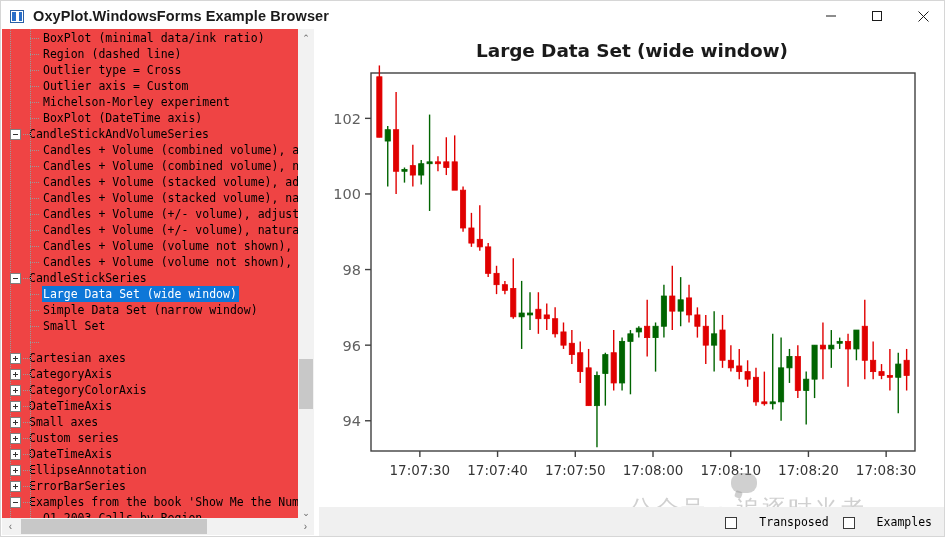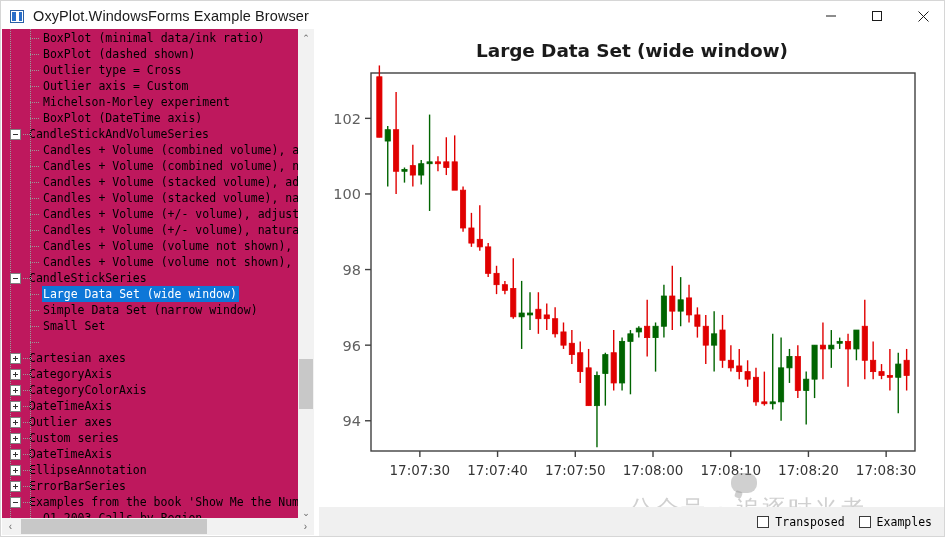--- a/index.html
+++ b/index.html
@@ -23,6 +23,7 @@
     background:#ffffff;
     display:flex;align-items:center;
     box-sizing:border-box;
+    font-weight:bold;
   }
   .app-icon{
     width:14px;height:13px;margin-left:9px;margin-right:9px;

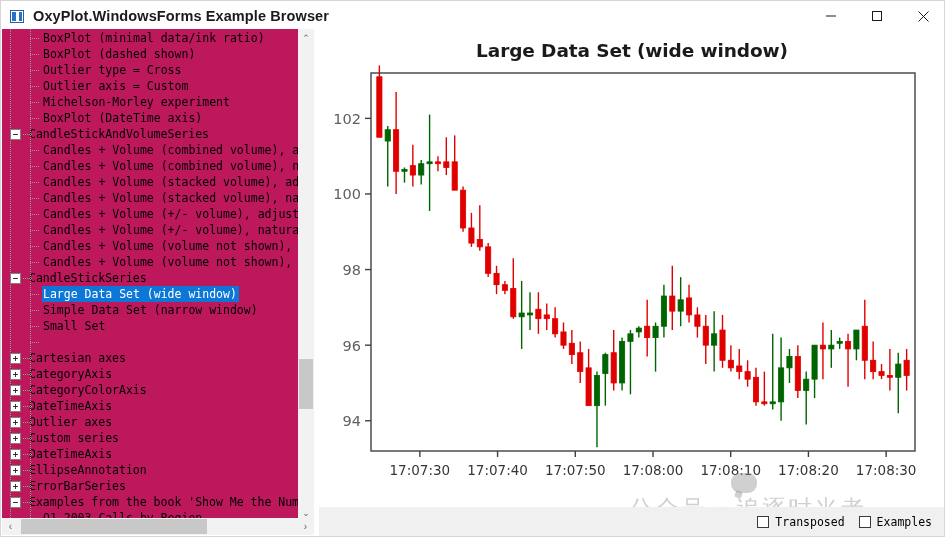--- a/index.html
+++ b/index.html
@@ -52,7 +52,7 @@
   
   .tree-panel{
     position:absolute;left:1px;top:28px;width:312px;height:492px;
-    background:#be185d;
+    background:#ef4444;
     box-sizing:border-box;
     overflow:hidden;
   }

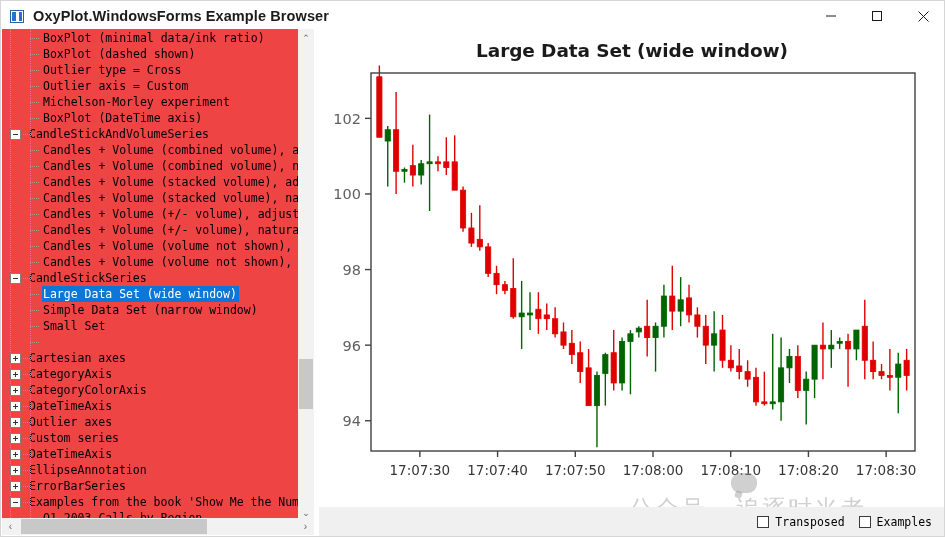--- a/index.html
+++ b/index.html
@@ -221,7 +221,7 @@
           <div class="tnode">
             <span class="t-ind" style="width: 28px;"></span>
             <span class="dots"></span>
-            <span class="tlabel">BoxPlot (dashed shown)</span>
+            <span class="tlabel">Region (dashed line)</span>
           </div>
           <div class="tnode">
             <span class="t-ind" style="width: 28px;"></span>

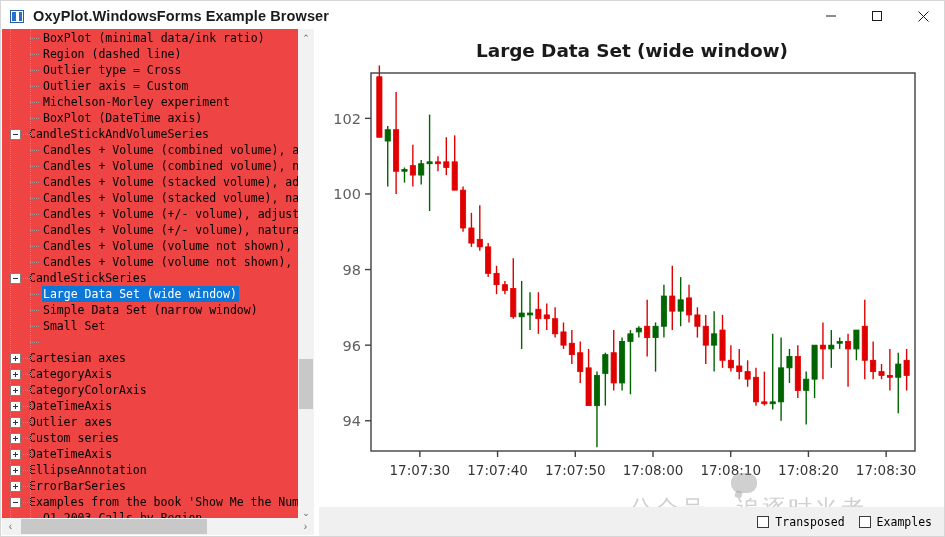--- a/index.html
+++ b/index.html
@@ -342,7 +342,7 @@
             <span class="t-ind" style="width: 8px;"></span>
             <span class="expander plus"></span>
             <span class="dots" style="width: 5px;"></span>
-            <span class="tlabel">Outlier axes</span>
+            <span class="tlabel">Small axes</span>
           </div>
           <div class="tnode">
             <span class="t-ind" style="width: 8px;"></span>

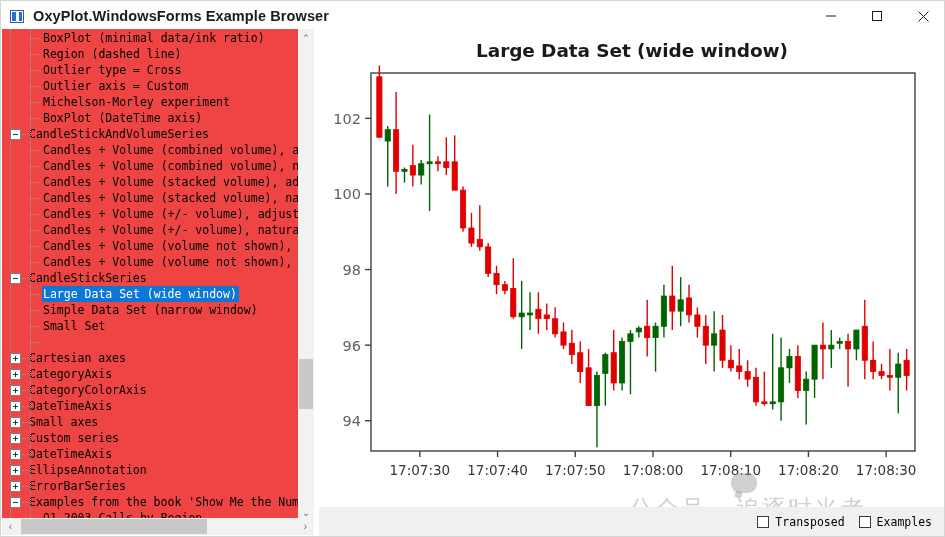--- a/index.html
+++ b/index.html
@@ -154,9 +154,9 @@
     display:flex;align-items:center;justify-content:flex-end;
   }
   .chk-wrap{
-    display:flex;align-items:center;margin-right:14px;
+    display:flex;align-items:flex-end;margin-right:14px;
     font-family:"DejaVu Sans Mono","Liberation Mono",monospace;
-    font-size:11.5px;color:#000;
+    font-size:11.5px;color:#000;gap:16px;
   }
   .chk-box{
     width:12px;height:12px;border:1px solid #3a3a3a;background:#ffffff;

